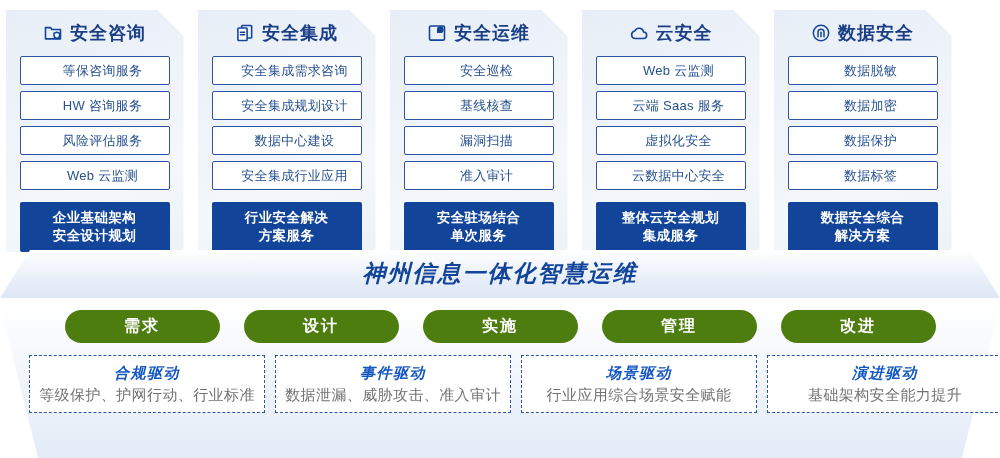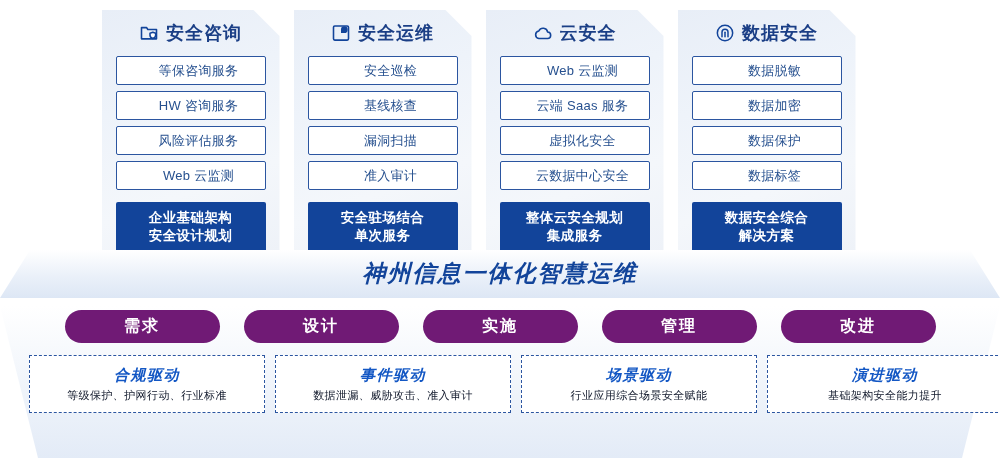--- a/index.html
+++ b/index.html
@@ -119,6 +119,28 @@
       </div>
     </div>
 
+    <div class="card">
+      <div class="card-head">
+        <span class="ic">
+          <svg width="20" height="20" viewBox="0 0 24 24" fill="none" stroke="#12449a" stroke-width="1.9" stroke-linejoin="round" stroke-linecap="round">
+            <rect x="8" y="3" width="12" height="15" rx="1"></rect>
+            <rect x="3.5" y="6" width="11" height="15" rx="1" fill="#ffffff"></rect>
+            <path d="M6.5 11h5M6.5 14h5"></path>
+          </svg>
+        </span>
+        <span>安全集成</span>
+      </div>
+      <div class="card-body">
+        <div class="srv">安全集成需求咨询</div>
+        <div class="srv">安全集成规划设计</div>
+        <div class="srv">数据中心建设</div>
+        <div class="srv">安全集成行业应用</div>
+        <div class="solution">
+          <span>行业安全解决</span>
+          <span>方案服务</span>
+        </div>
+      </div>
+    </div>
 
     <div class="card">
       <div class="card-head">

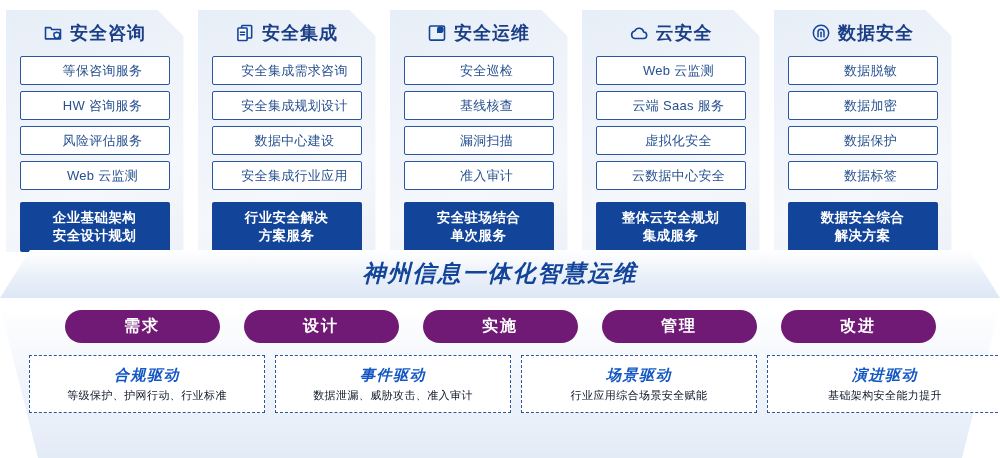--- a/index.html
+++ b/index.html
@@ -72,7 +72,7 @@
     display:flex;justify-content:center;gap:24px;
   }
   .pill{
-    width:155px;height:33px;border-radius:17px;background:#701a75;
+    width:155px;height:33px;border-radius:17px;background:#4d7c0f;
     display:flex;align-items:center;justify-content:center;
     color:#ffffff;font-size:16px;font-weight:bold;letter-spacing:2px;
   }

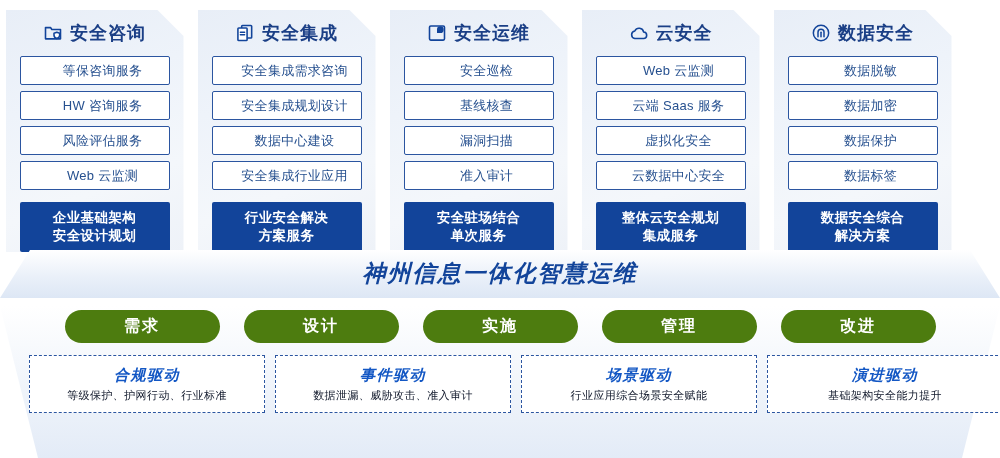--- a/index.html
+++ b/index.html
@@ -88,7 +88,7 @@
     box-sizing:border-box;
   }
   .driver .dtitle{color:#1357c4;font-size:15px;font-weight:bold;font-style:italic;letter-spacing:1.5px;}
-  .driver .ddesc{color:#0f172a;font-size:11px;letter-spacing:.4px;}
+  .driver .ddesc{color:#737373;font-size:15px;letter-spacing:.4px;}
 </style>
 </head>
 <body>

